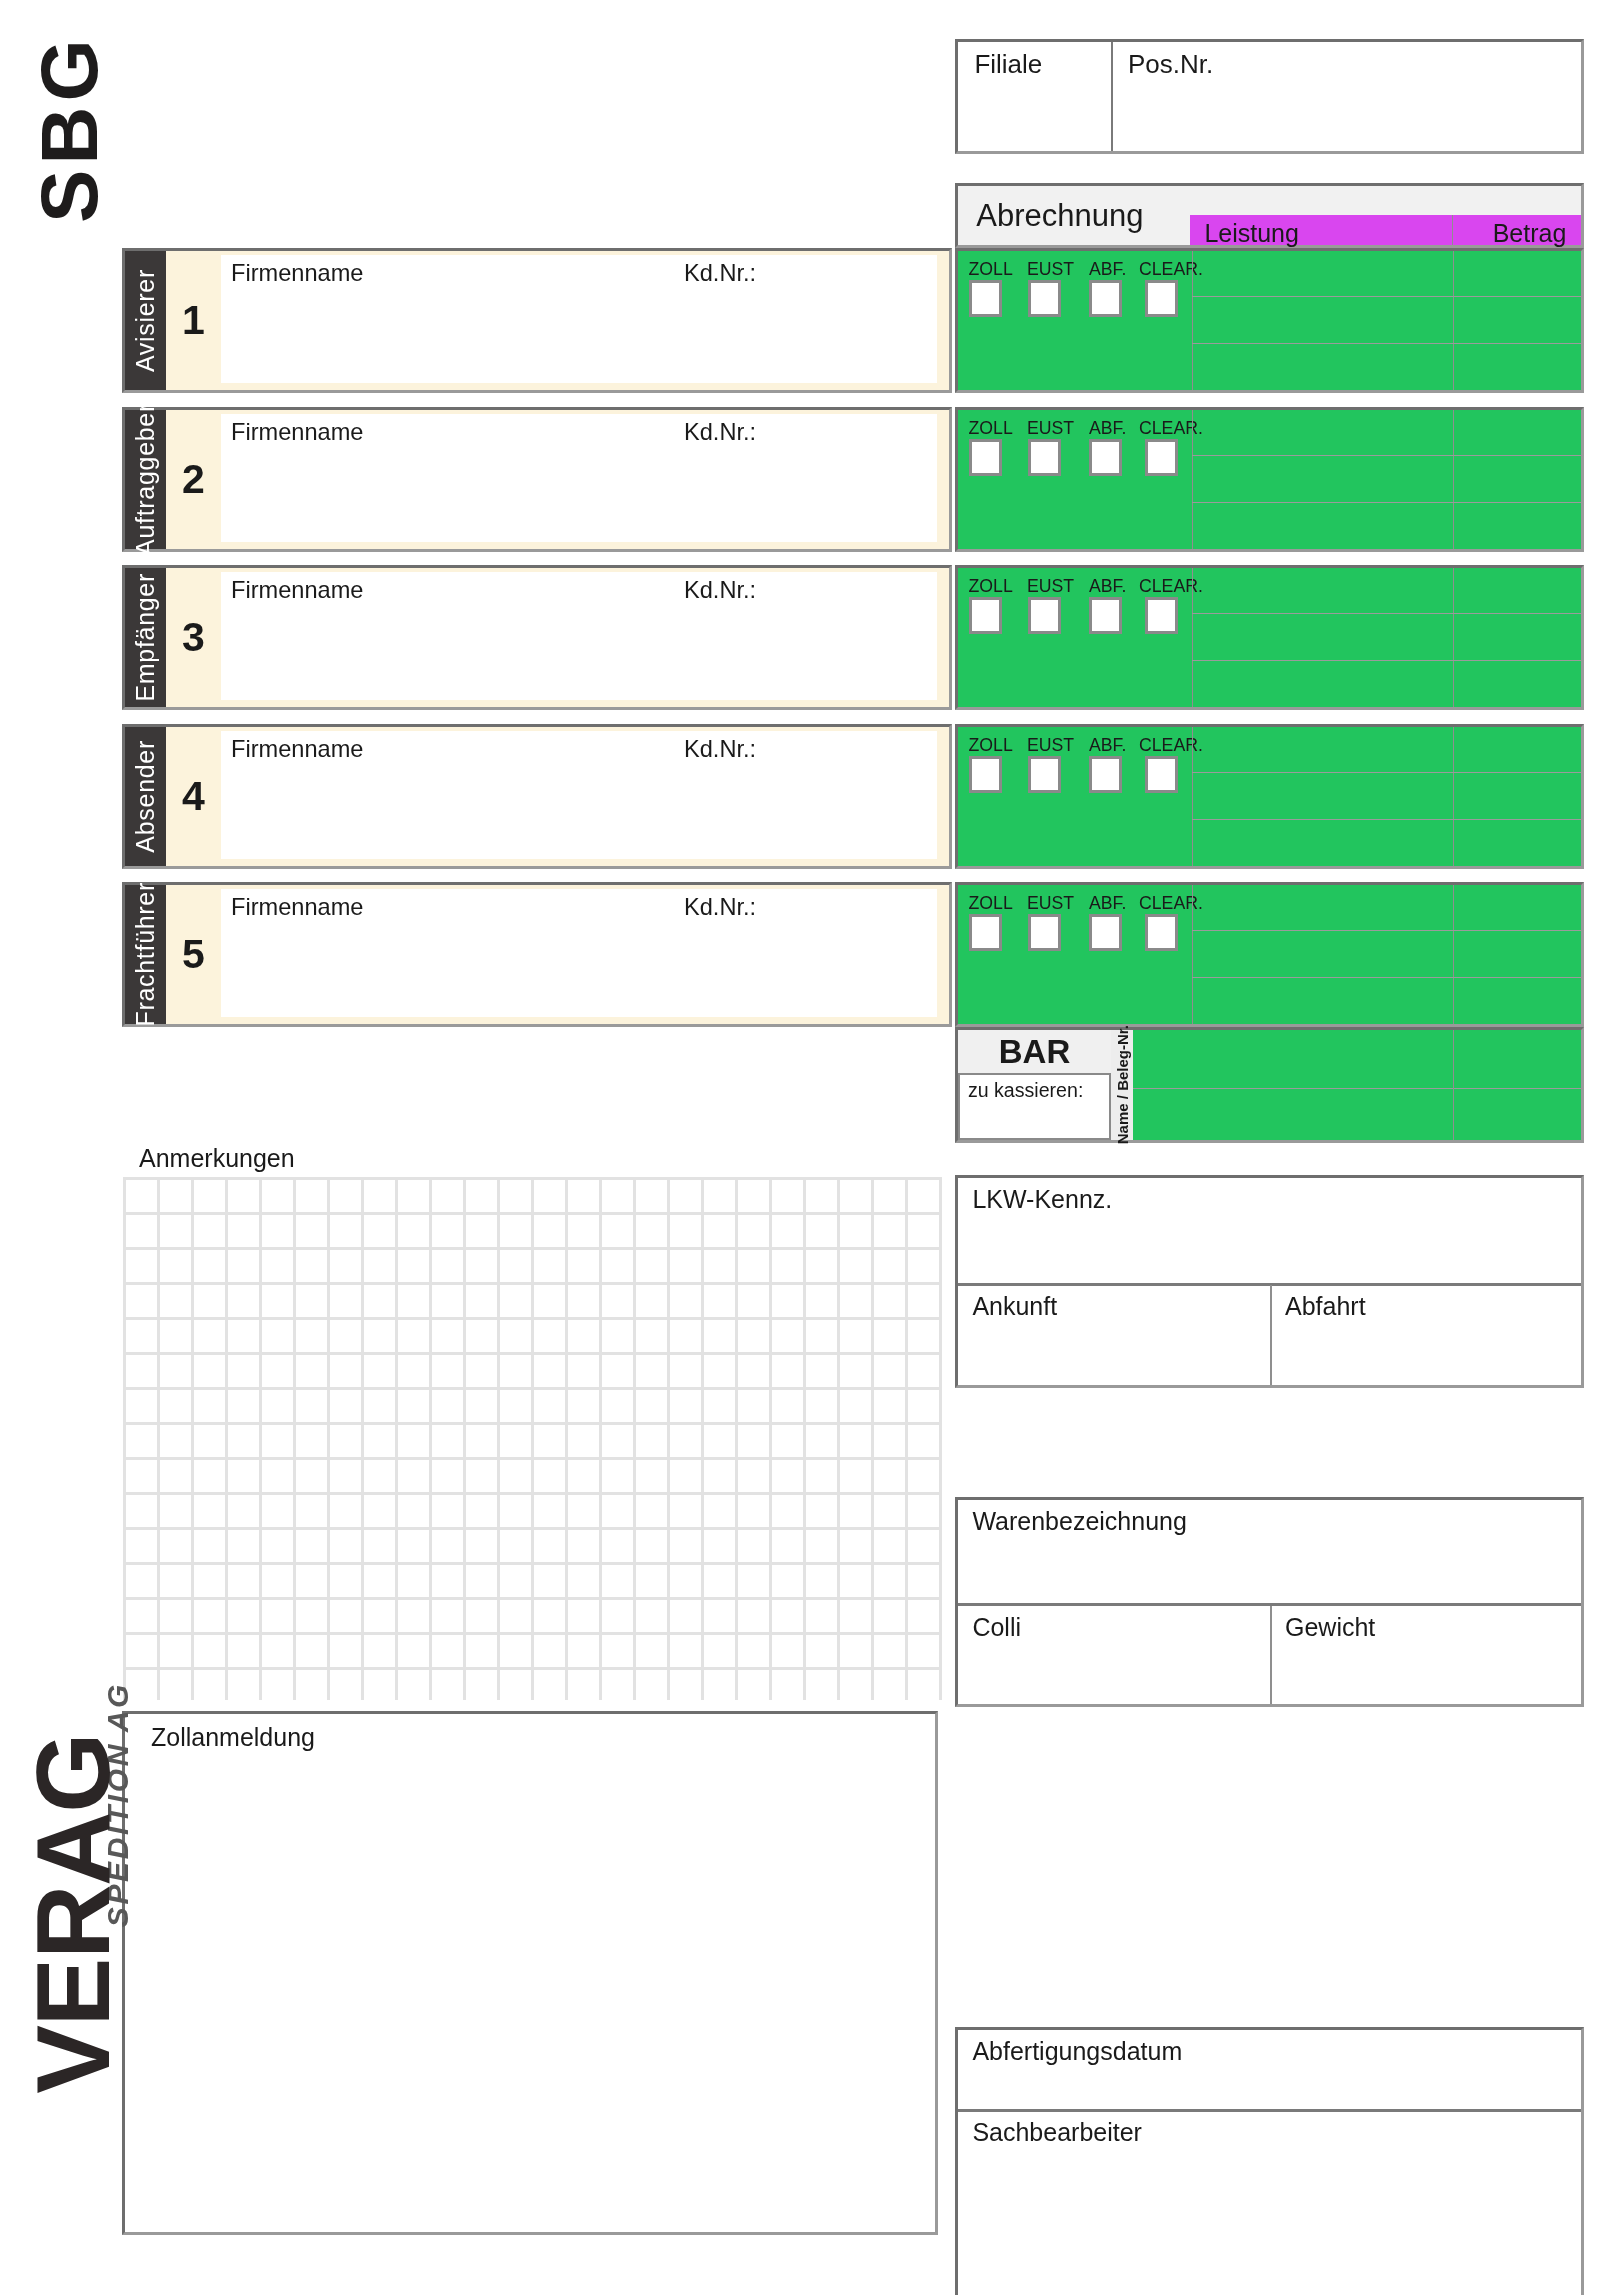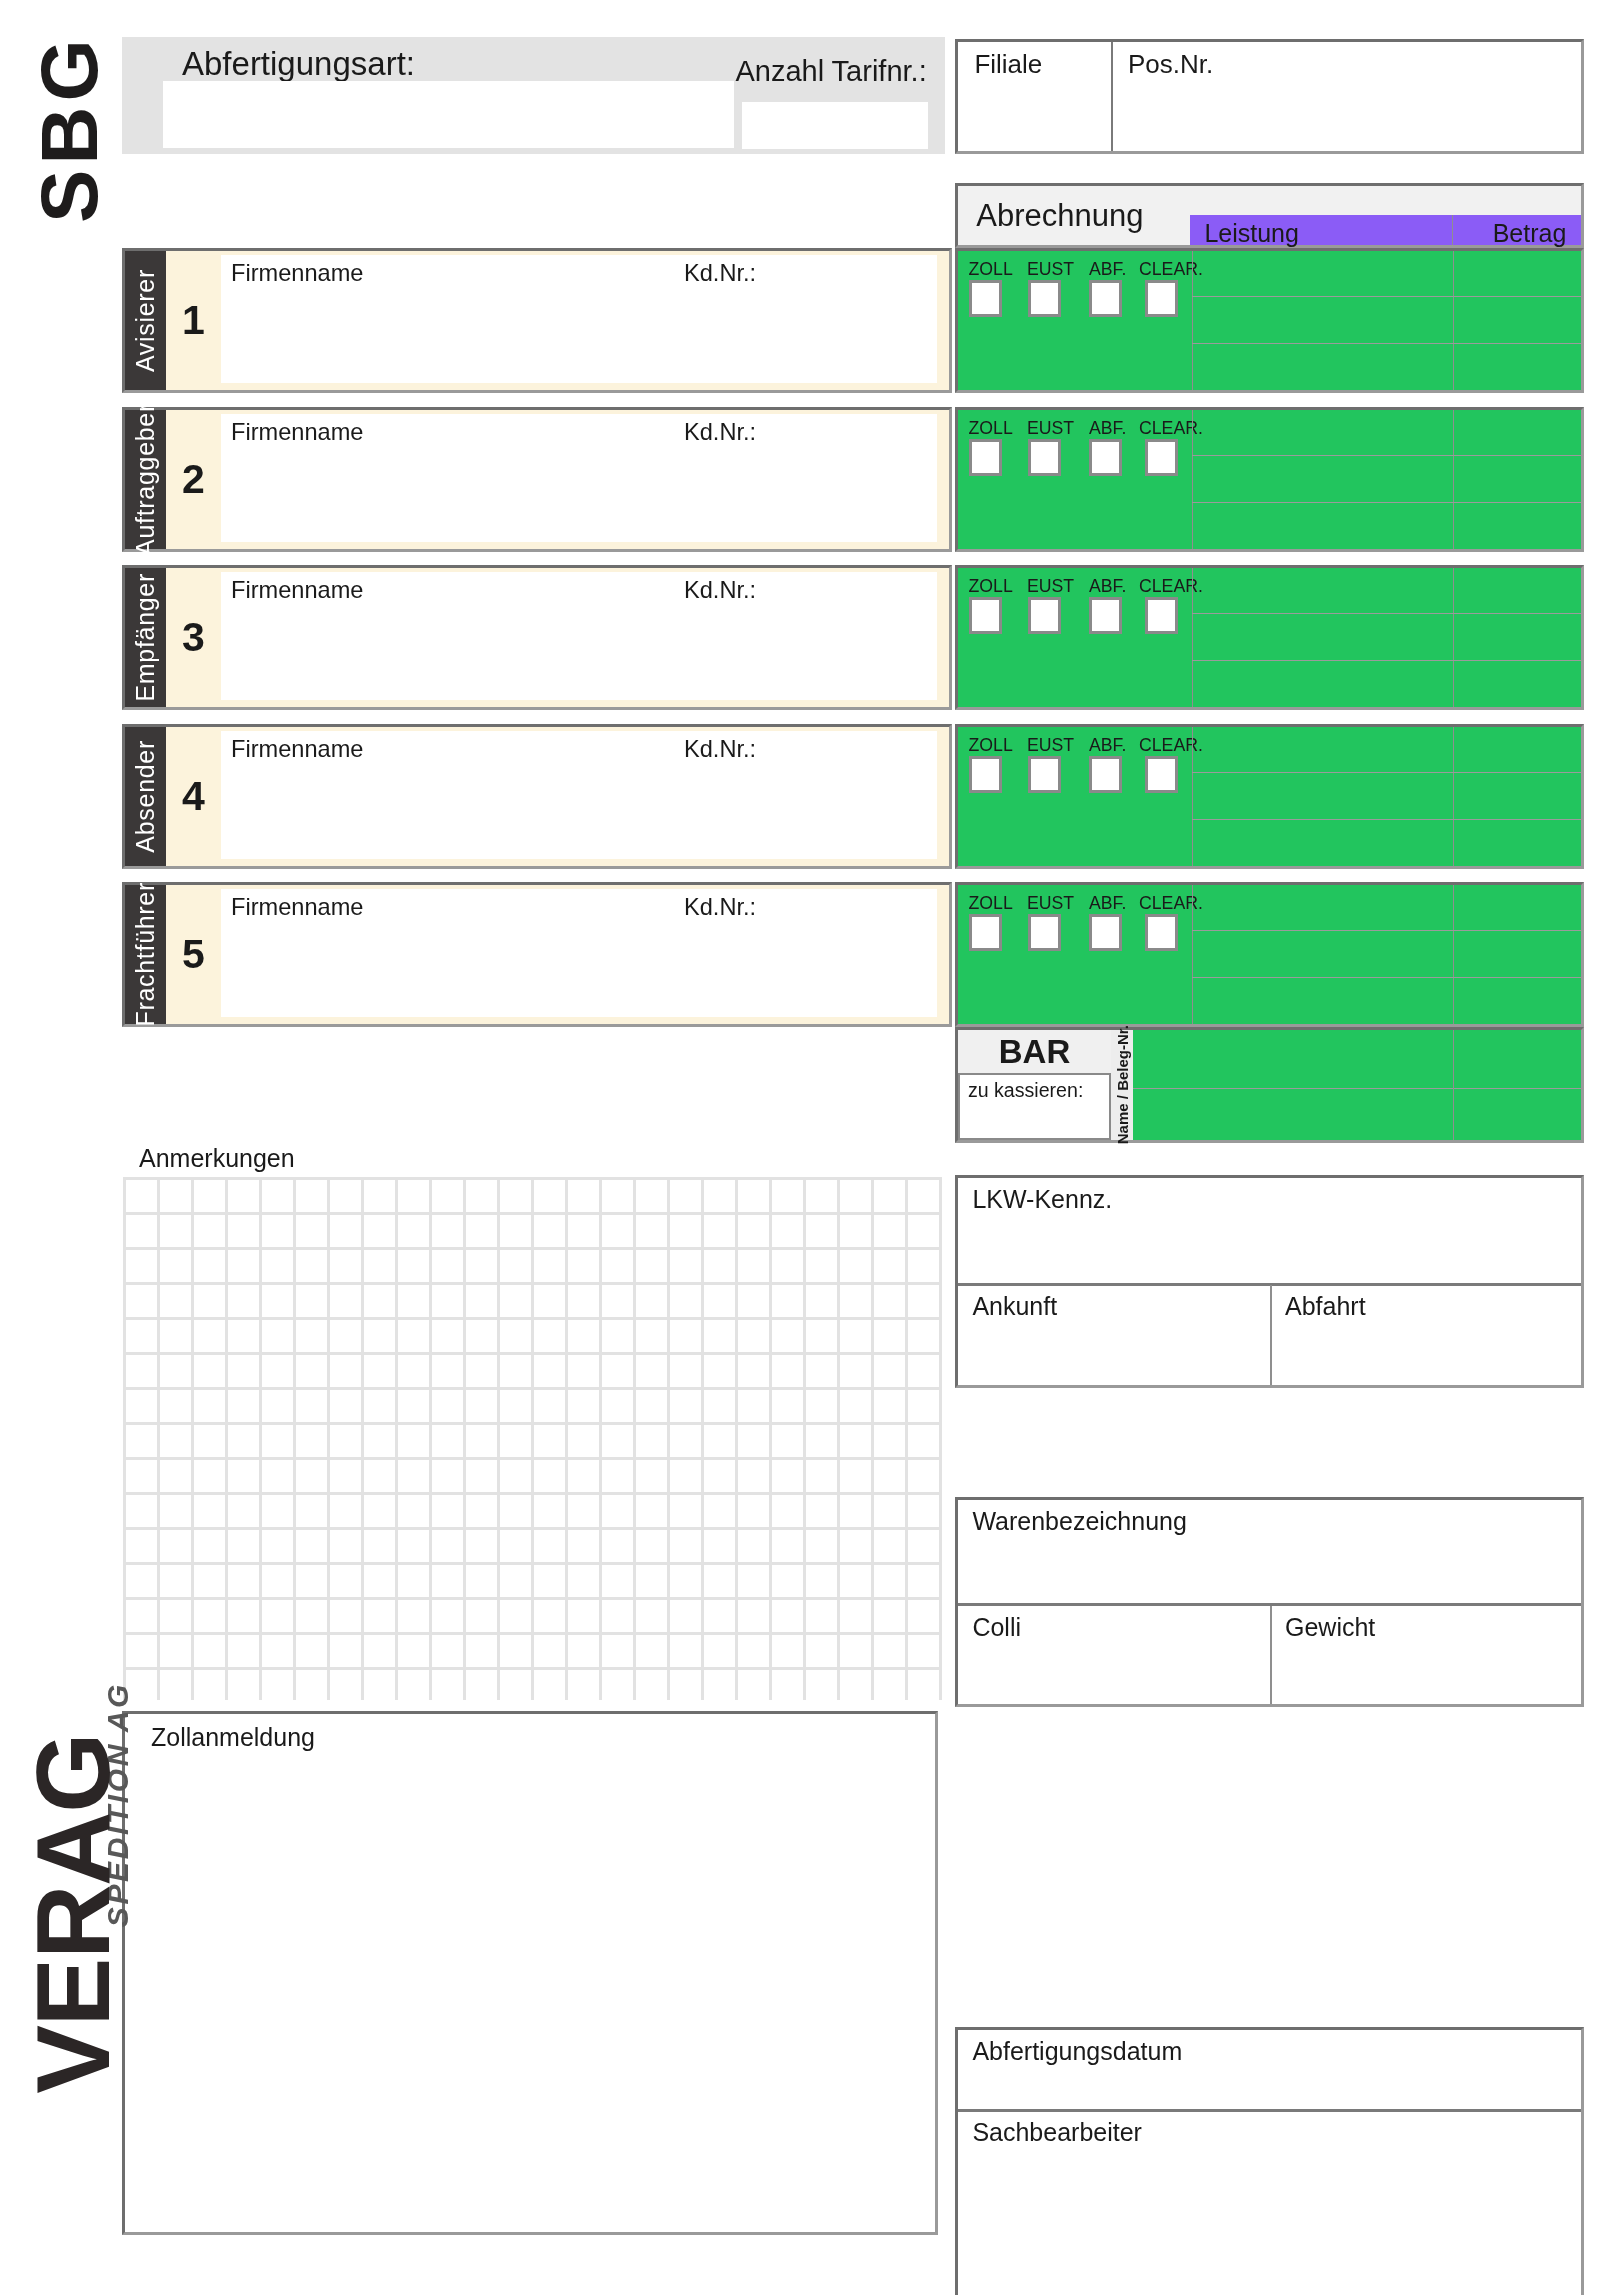--- a/index.html
+++ b/index.html
@@ -42,12 +42,6 @@
     <span class="vtext" style="font-size:80px;font-weight:900;letter-spacing:5.2px;color:#1e1c1c;">SBG</span>
   </div>
 
-  <div class="abs" style="left:122px;top:37px;width:823px;height:117px;background:#e3e3e3;">
-    <span class="lbl" style="left:60px;top:7.9px;font-size:33px;">Abfertigungsart:</span>
-    <div class="abs" style="left:41px;top:44px;width:571px;height:67px;background:#fff;"></div>
-    <span class="lbl" style="right:18.3px;top:18.3px;font-size:29px;">Anzahl Tarifnr.:</span>
-    <div class="abs" style="left:620px;top:65px;width:186px;height:47px;background:#fff;"></div>
-  </div>
 
   <div class="box" style="left:955px;top:39px;width:629px;height:115px;">
     <span class="lbl" style="left:16.4px;top:6.5px;font-size:26px;">Filiale</span>

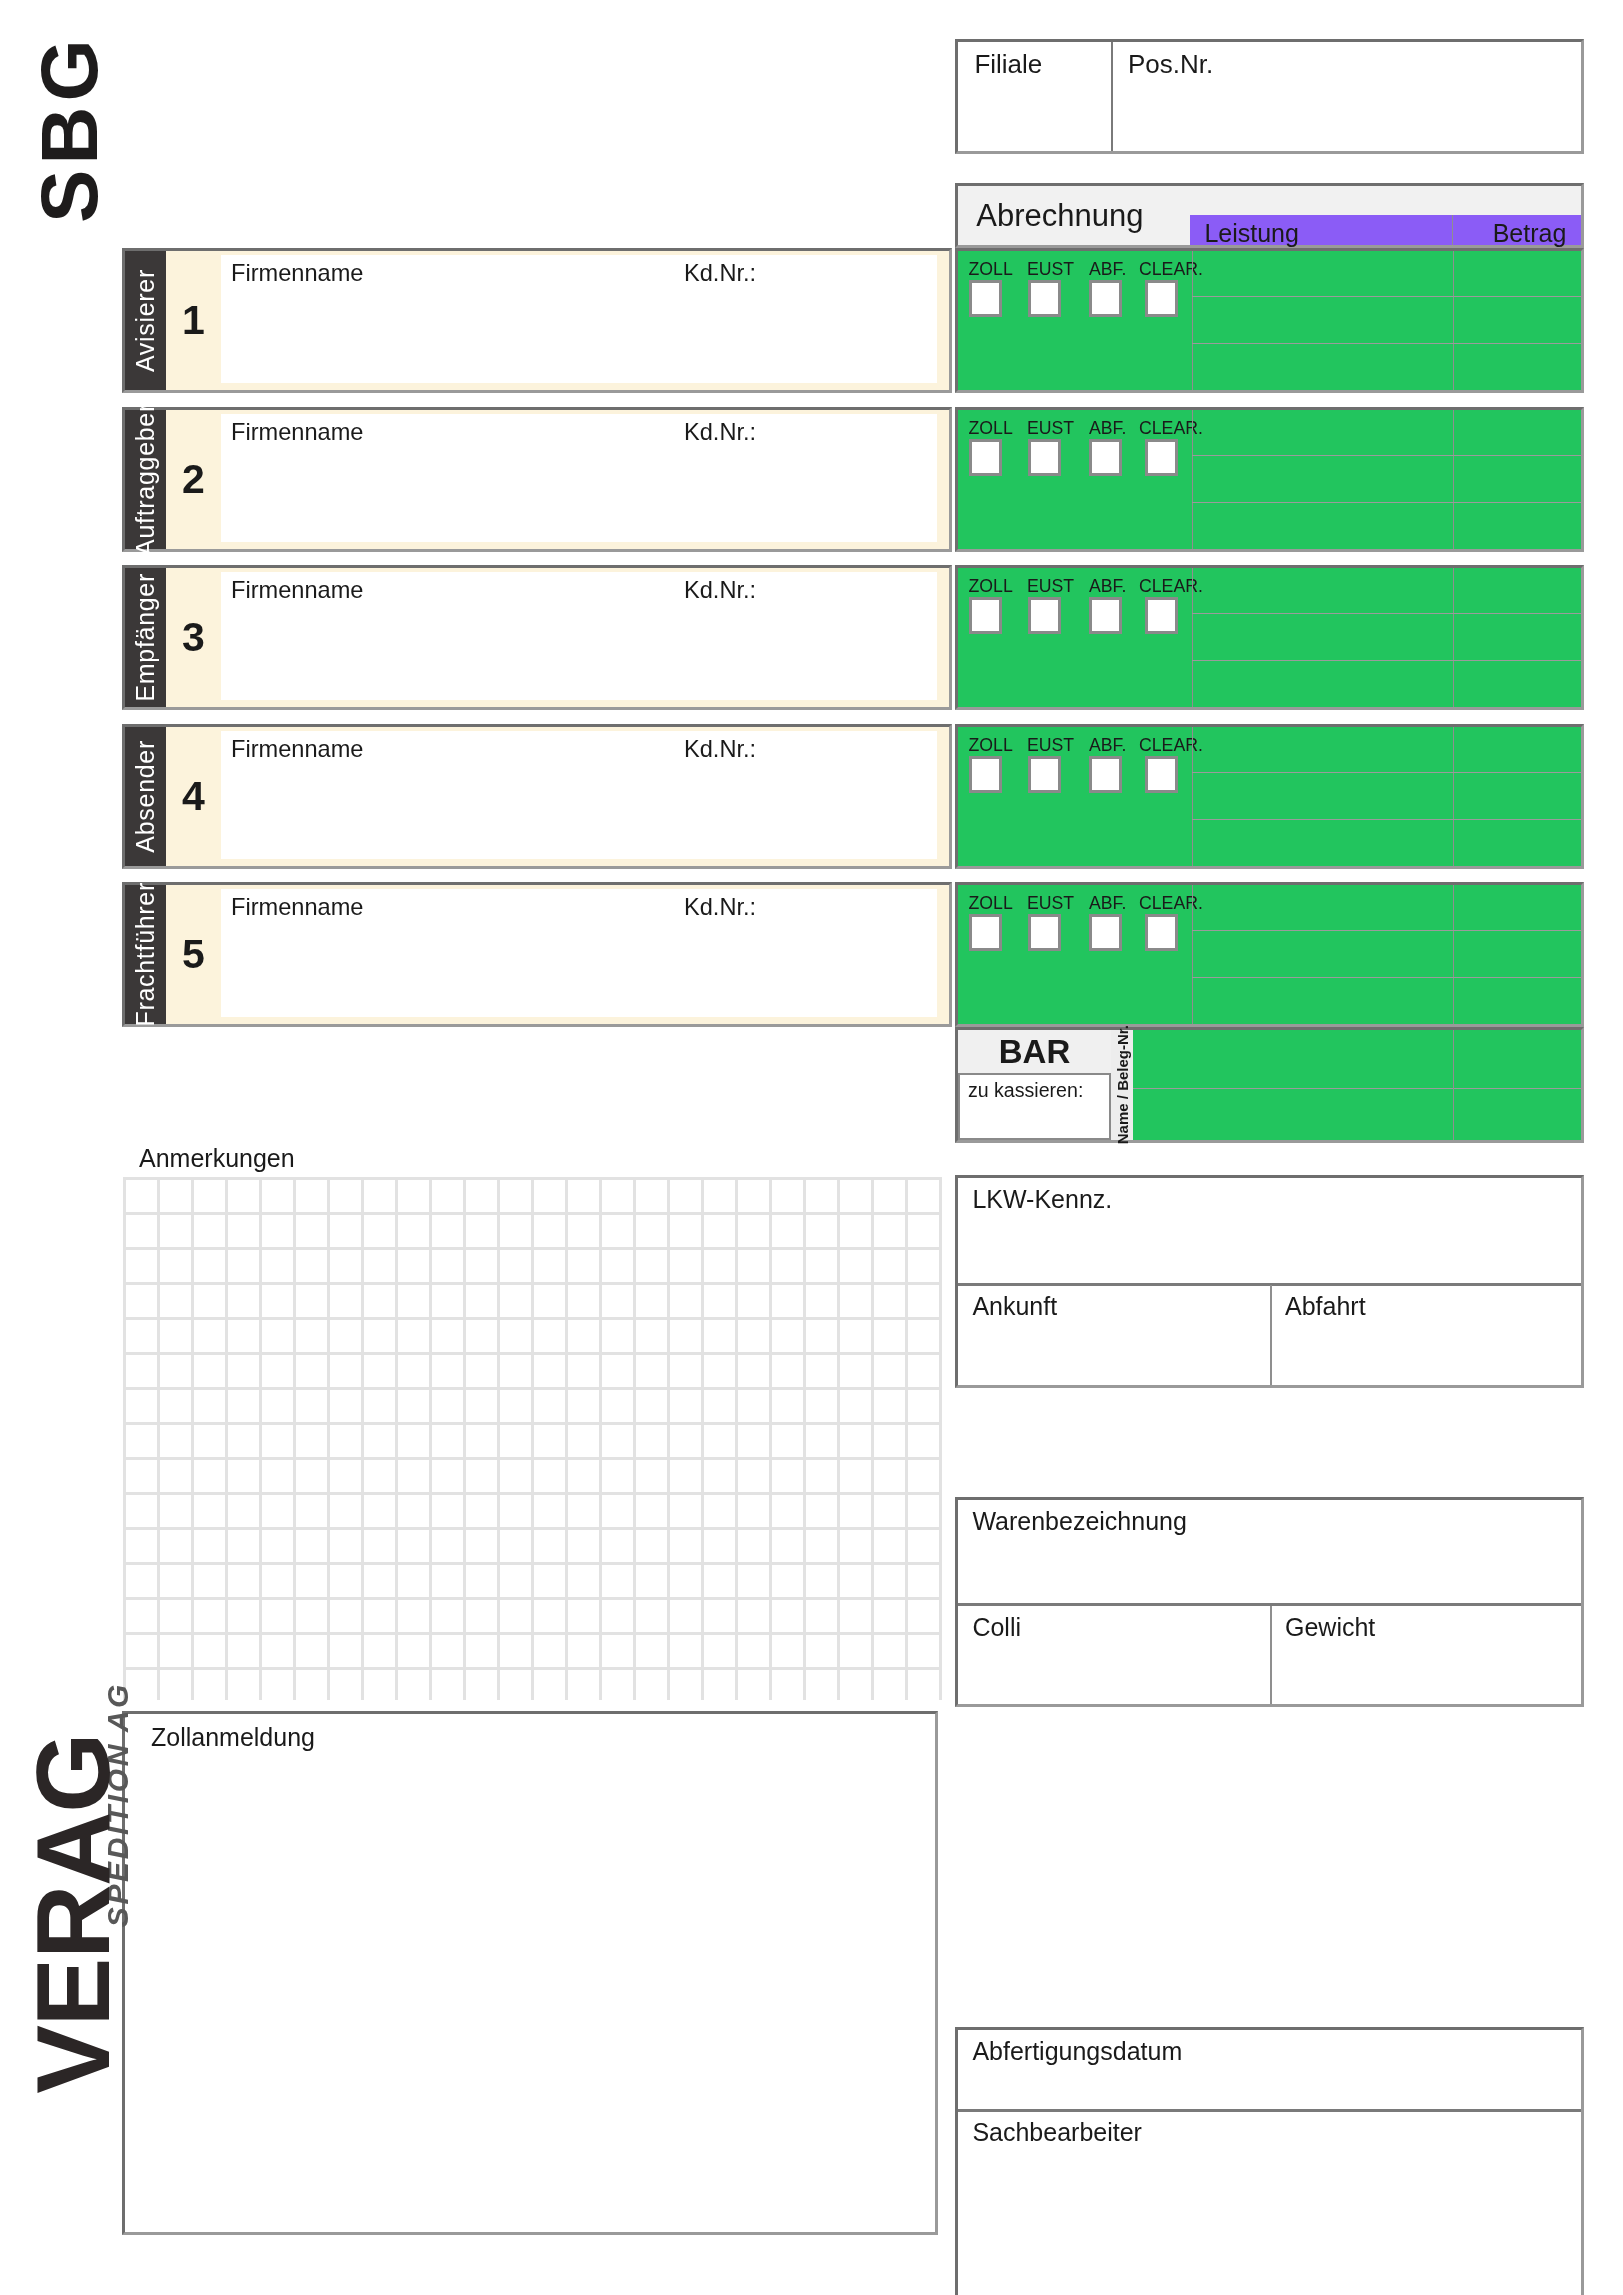--- a/index.html
+++ b/index.html
@@ -53,7 +53,7 @@
 
   <div class="box" style="left:955px;top:183px;width:629px;height:65px;background:#f1f1f1;">
     <span class="lbl" style="left:18.3px;top:11.8px;font-size:31px;">Abrechnung</span>
-    <div class="abs" style="left:232px;top:29.4px;right:0;bottom:0;background:#8b5cf6;">
+    <div class="abs" style="left:232px;top:29.4px;right:0;bottom:0;background:#d946ef;">
       <span class="lbl" style="left:14.4px;top:3.9px;font-size:25px;">Leistung</span>
       <div class="vline" style="left:262px;width:1.3px;background:#8f8f8f;"></div>
       <span class="lbl" style="left:287px;top:3.9px;width:105px;text-align:center;font-size:25px;">Betrag</span>

